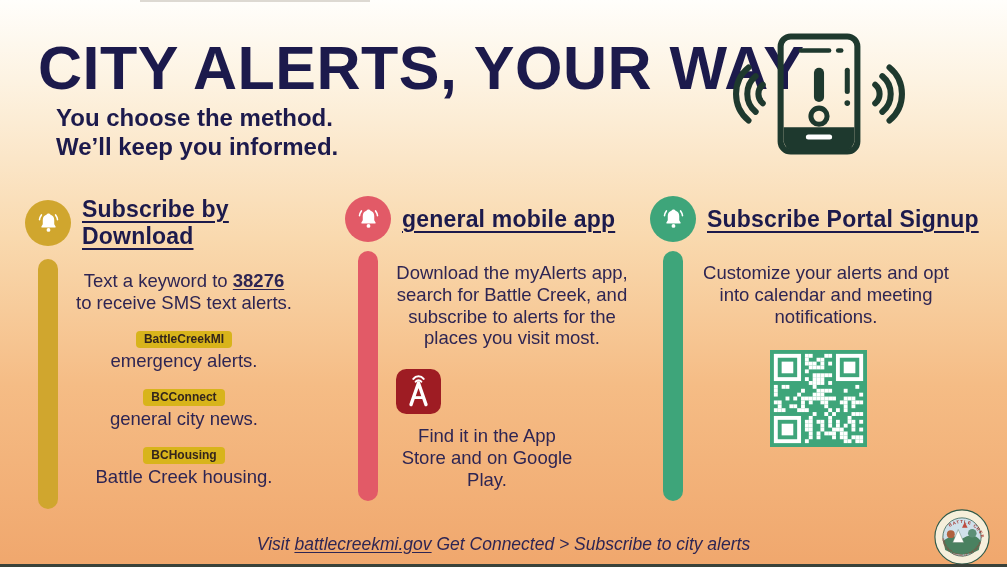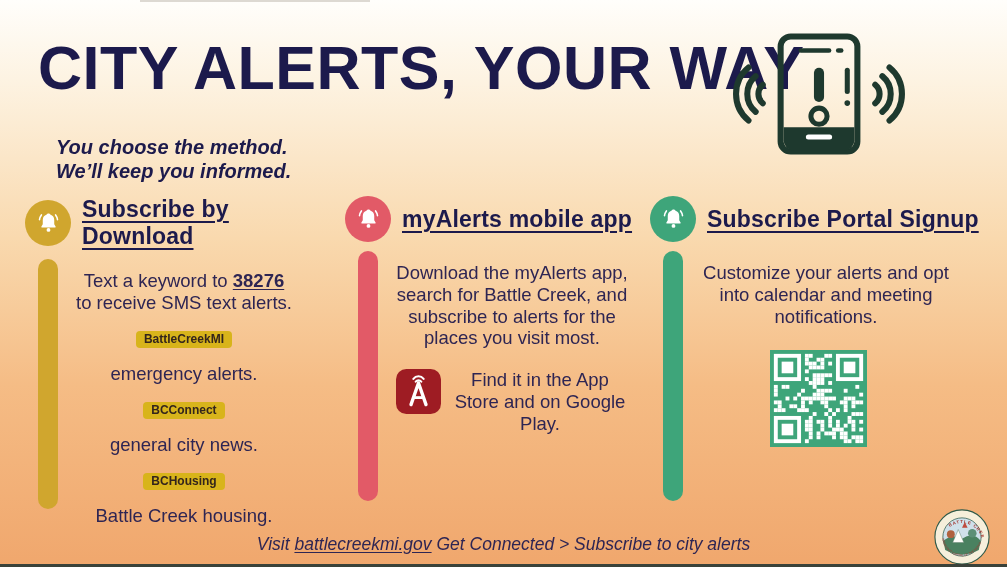--- a/index.html
+++ b/index.html
@@ -20,9 +20,8 @@
   }
   .subtitle{
     position:absolute;left:56px;top:103px;
-    font-size:20px;font-style:italic;font-weight:600;line-height:1.22;
+    font-size:24px;font-weight:600;line-height:1.22;
     color:var(--navy);
-    margin-top:32px;
   }
   .phone-art{position:absolute;left:718px;top:33px;width:202px;height:122px;}
 

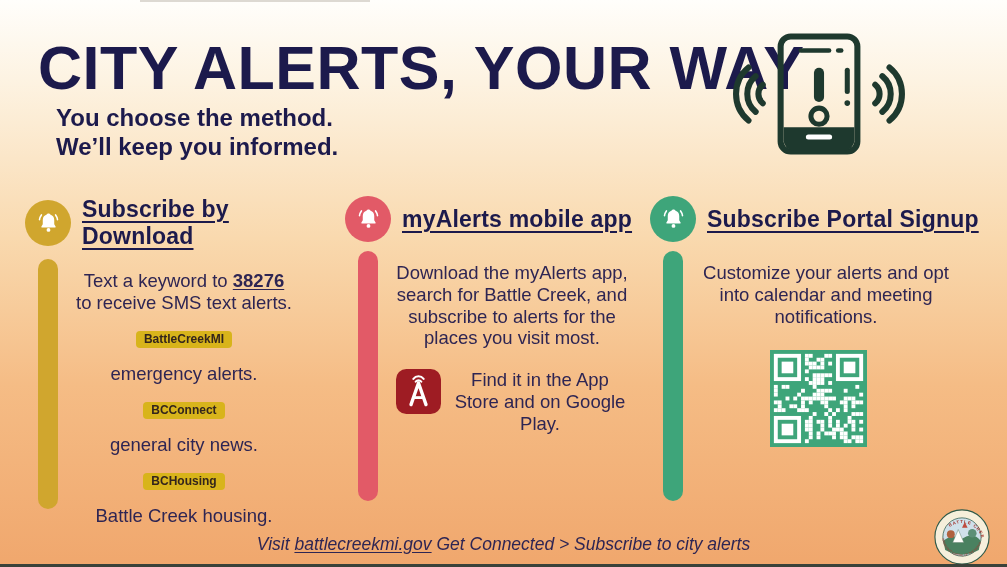--- a/index.html
+++ b/index.html
@@ -134,7 +134,7 @@
           <path d="M4 8.6a8.6 8.6 0 0 1 1.7-4.2 M20 8.6a8.6 8.6 0 0 0-1.7-4.2" stroke="#fff" stroke-width="1.4" fill="none" stroke-linecap="round"></path>
         </svg>
       </span>
-      <h2 class="col-title">myAlerts mobile app</h2>
+      <h2 class="col-title">general mobile app</h2>
     </div>
     <div class="col-body">
       <div class="bar"></div>

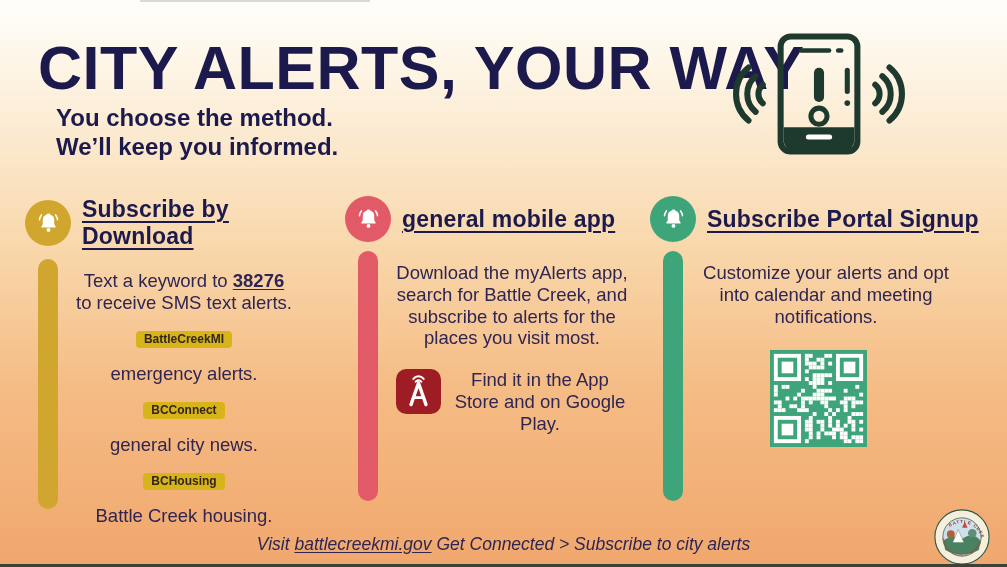--- a/index.html
+++ b/index.html
@@ -49,7 +49,7 @@
     display:inline-block;background:var(--highlight);color:#33251c;
     font-weight:800;font-size:12px;padding:1px 8px 2px;border-radius:4px;
   }
-  .kw-desc{margin-top:15px;}
+  .kw-desc{margin-top:2px;}
   .app-row{display:flex;gap:11px;margin-top:20px;align-items:flex-start;}
   .app-icon{flex:none;width:45px;height:45px;}
   .qr-wrap{margin-top:23px;margin-left:69px;width:97px;height:97px;}

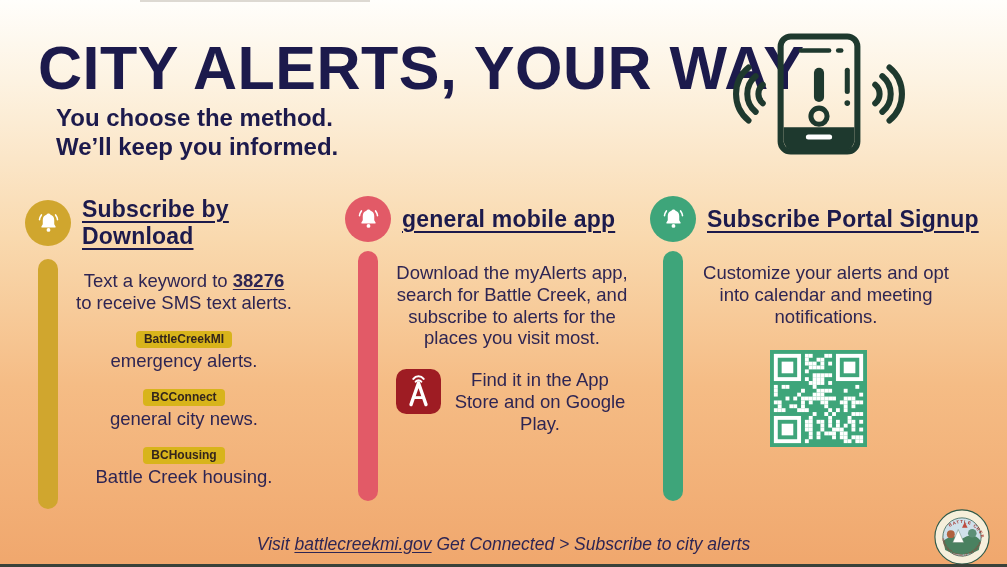--- a/index.html
+++ b/index.html
@@ -50,7 +50,7 @@
     font-weight:800;font-size:12px;padding:1px 8px 2px;border-radius:4px;
   }
   .kw-desc{margin-top:2px;}
-  .app-row{display:flex;gap:11px;margin-top:20px;align-items:flex-start;}
+  .app-row{display:flex;gap:11px;margin-top:20px;align-items:flex-start;flex-direction:column;}
   .app-icon{flex:none;width:45px;height:45px;}
   .qr-wrap{margin-top:23px;margin-left:69px;width:97px;height:97px;}
 

